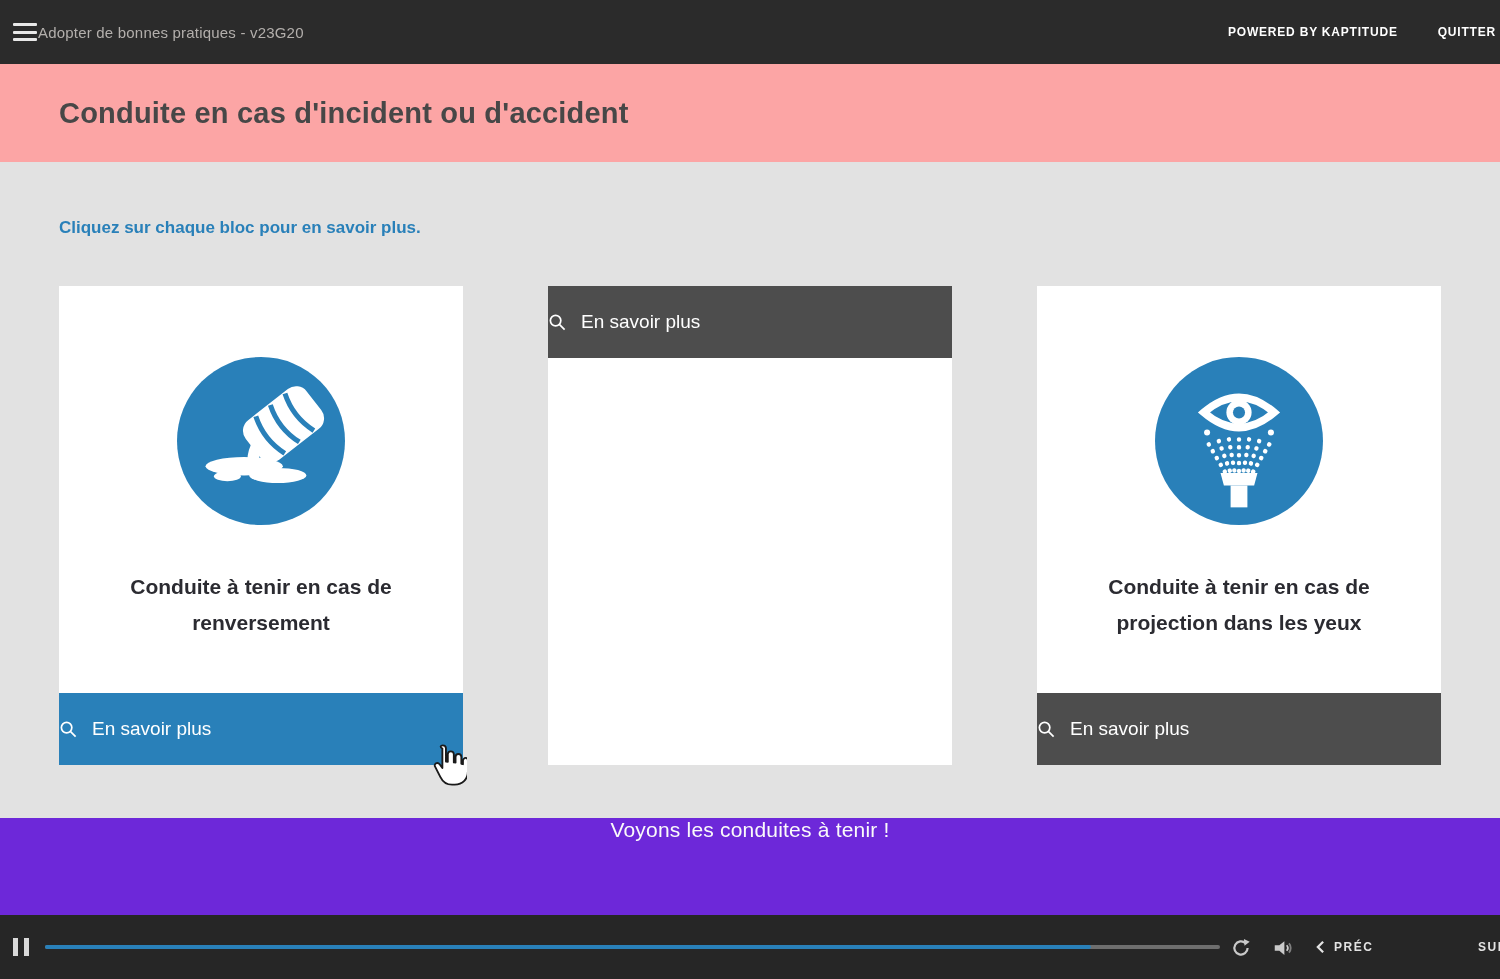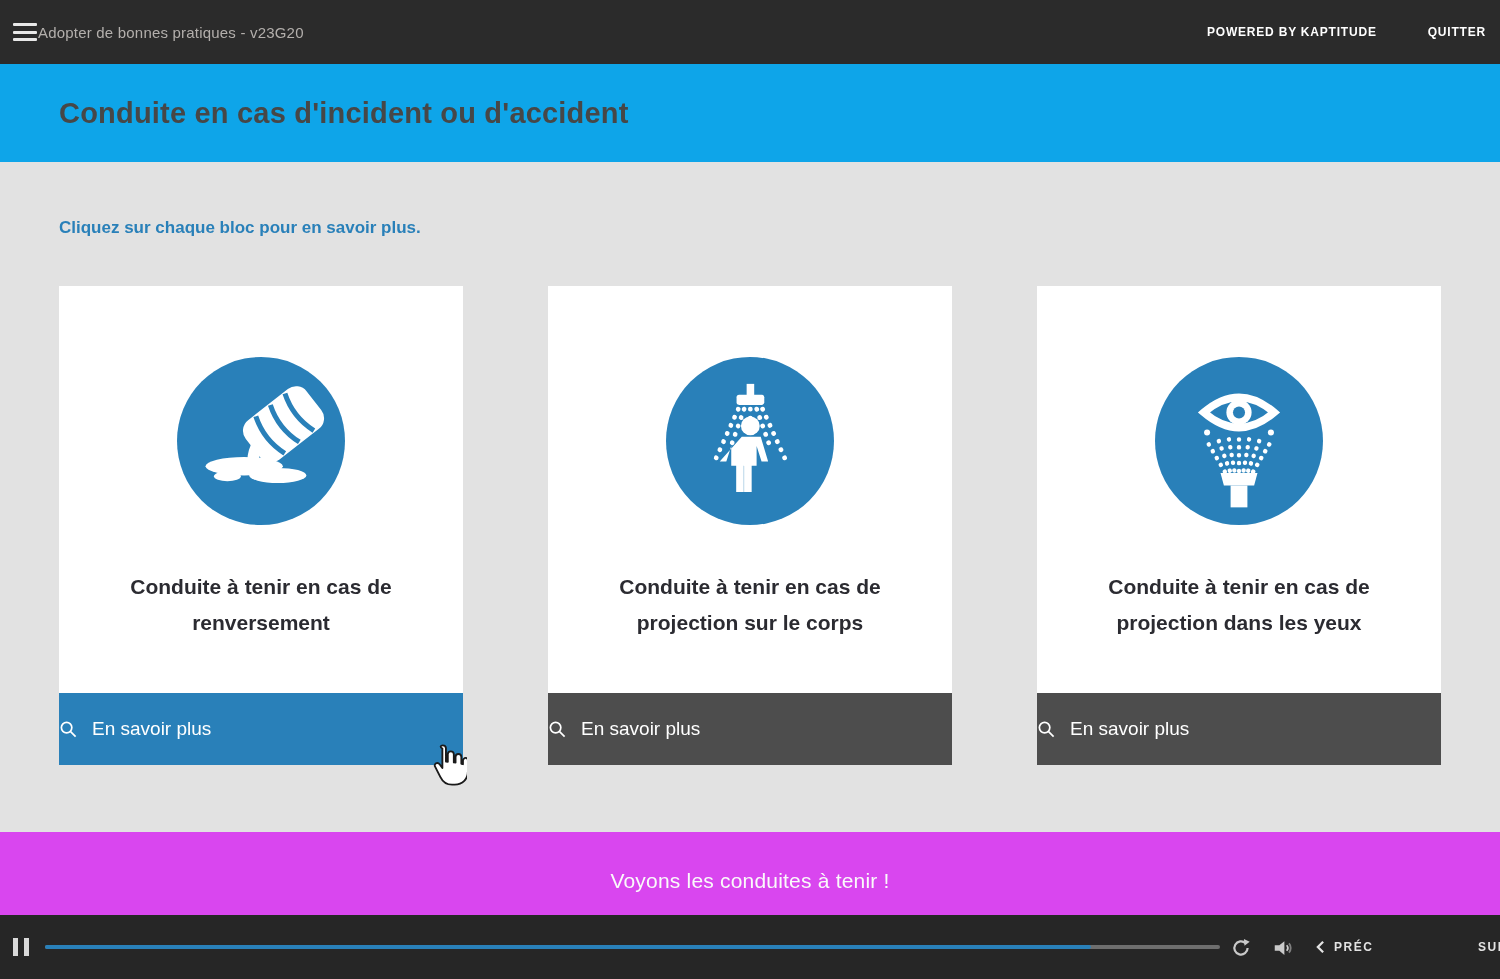--- a/index.html
+++ b/index.html
@@ -13,7 +13,7 @@
                justify-content:space-between; cursor:pointer; }
   .hamburger span { display:block; height:3px; background:#e8e8e8; border-radius:1px; }
   .topbar-title { margin-left:1px; font-size:15px; color:#b3afac; letter-spacing:.2px; }
-  .topbar-right { margin-left:auto; display:flex; align-items:center; gap:39px; padding-right:14px; }
+  .topbar-right { margin-left:auto; display:flex; align-items:center; gap:28px; padding-right:4px; }
   .topbar-right .tb-label { color:#fff; font-size:12px; font-weight:bold; letter-spacing:.8px; }
   .quit { cursor:pointer;margin-left:12px; }
 

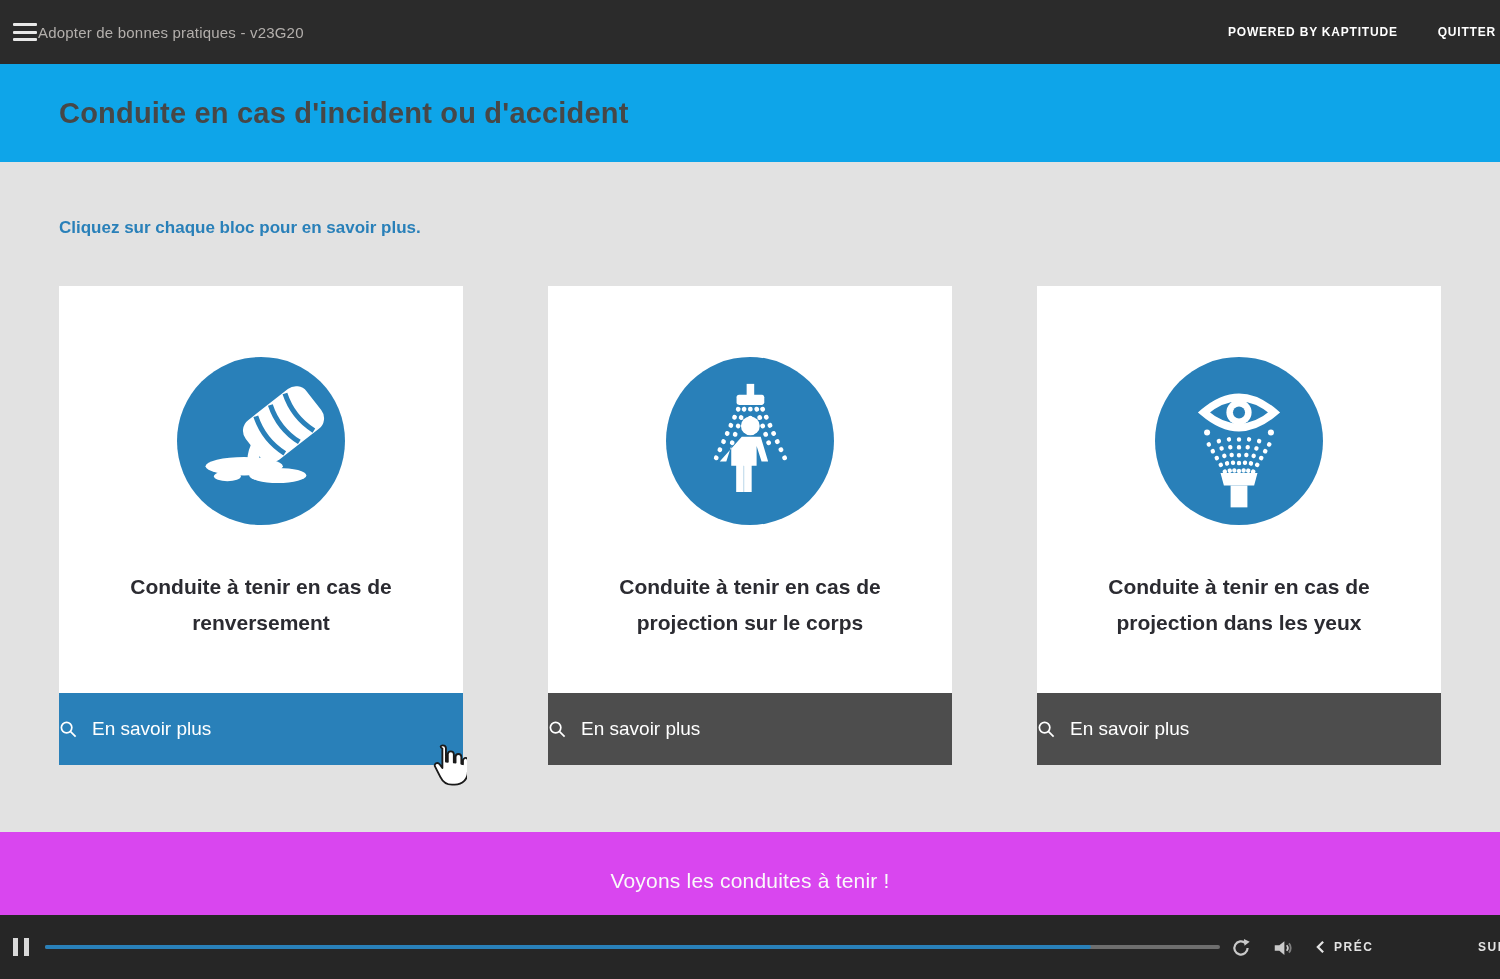--- a/index.html
+++ b/index.html
@@ -18,7 +18,7 @@
   .quit { cursor:pointer;margin-left:12px; }
 
   
-  .headerband { position:absolute; left:0; top:64px; width:1500px; height:98px; background:#0ea5e9;
+  .headerband { position:absolute; left:0; top:64px; width:1500px; height:98px; background:#fca5a5;
                 display:flex; align-items:center; }
   .headerband h1 { margin-left:59px; font-size:29px; font-weight:bold; color:#474747; letter-spacing:.2px; }
 

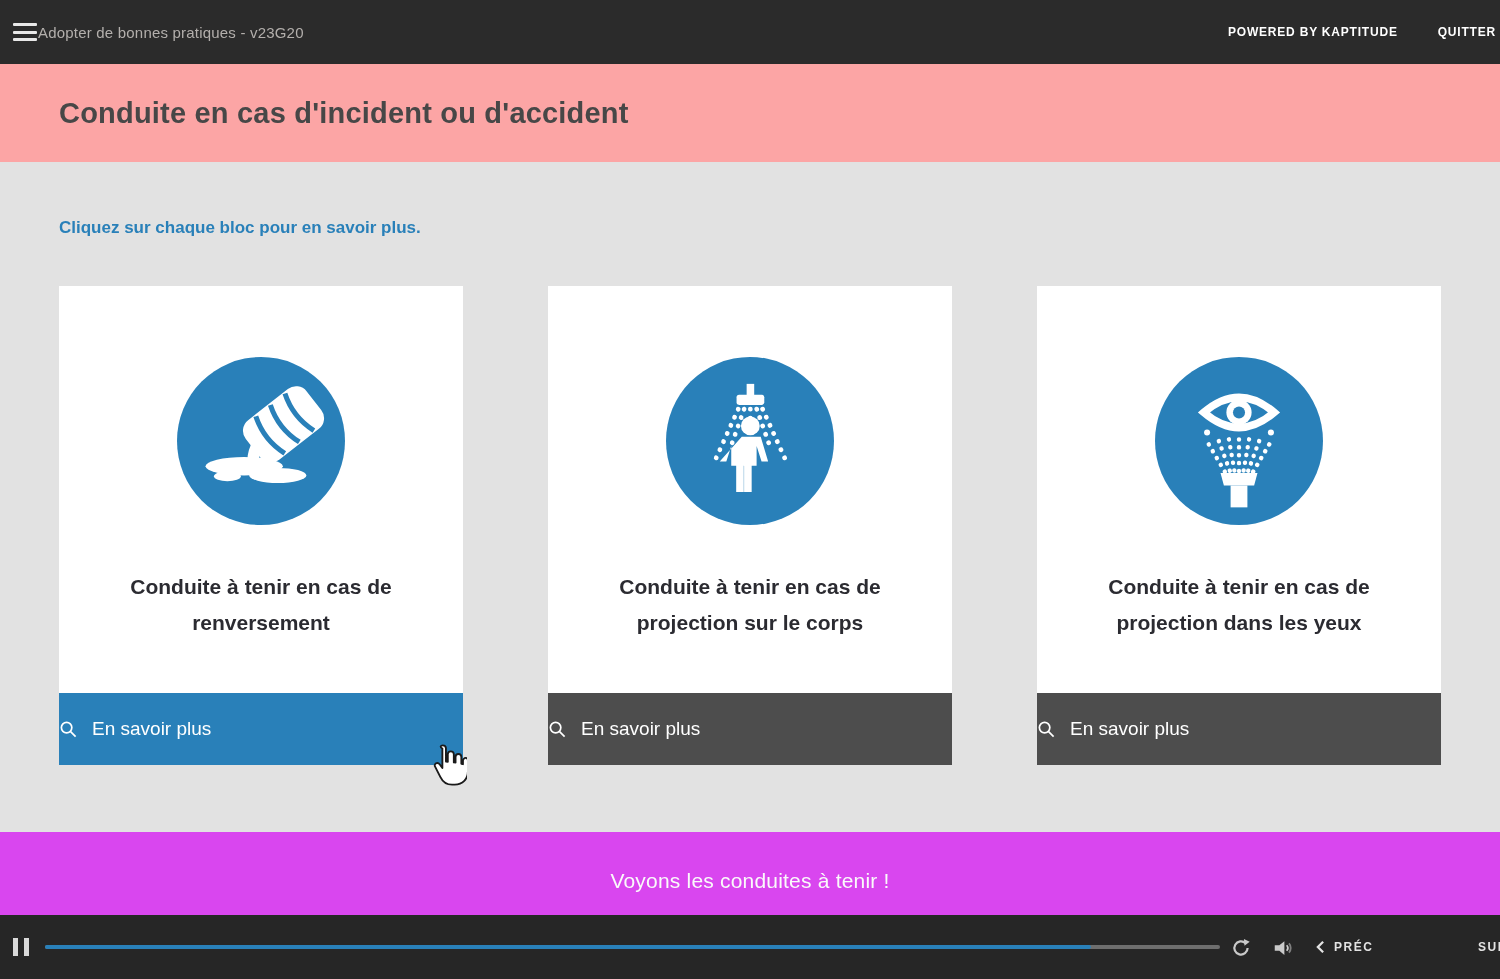--- a/index.html
+++ b/index.html
@@ -115,23 +115,6 @@
     </div>
 
     <div class="card">
-      <div class="card-body">
-        <svg class="icon-circle" viewBox="0 0 100 100">
-          <circle cx="50" cy="50" r="50" fill="#2980b9"></circle>
-          <rect x="48" y="16" width="4.5" height="7" fill="#fff"></rect>
-          <rect x="42" y="22.5" width="16.5" height="6" rx="1.5" fill="#fff"></rect>
-          <g stroke="#fff" stroke-width="2.8" stroke-linecap="round" stroke-dasharray="0.1 5.2" fill="none">
-            <line x1="43" y1="31" x2="29" y2="62"></line>
-            <line x1="46.5" y1="31" x2="38" y2="55"></line>
-            <line x1="54" y1="31" x2="62.5" y2="55"></line>
-            <line x1="57.5" y1="31" x2="71.5" y2="62"></line>
-            <line x1="50.2" y1="31" x2="50.2" y2="38"></line>
-          </g>
-          <circle cx="50.2" cy="41" r="5.6" fill="#fff"></circle>
-          <path d="M44.5 48.5 h11.5 l4.5 15 h-4 l-3 -9.5 v12 h-3 v16 h-4.6 v-16 h-0.2 v16 h-4.6 v-16 h-3 v-12 l-3 9.5 h-4 z" fill="#fff" transform="translate(1.5 0) scale(0.98)"></path>
-        </svg>
-        <div class="card-title">Conduite à tenir en cas de projection sur le corps</div>
-      </div>
       <div class="card-btn btn-gray">
         <svg class="magnifier" viewBox="0 0 20 20">
           <circle cx="8" cy="8" r="5.5" fill="none" stroke="#fff" stroke-width="1.8"></circle>

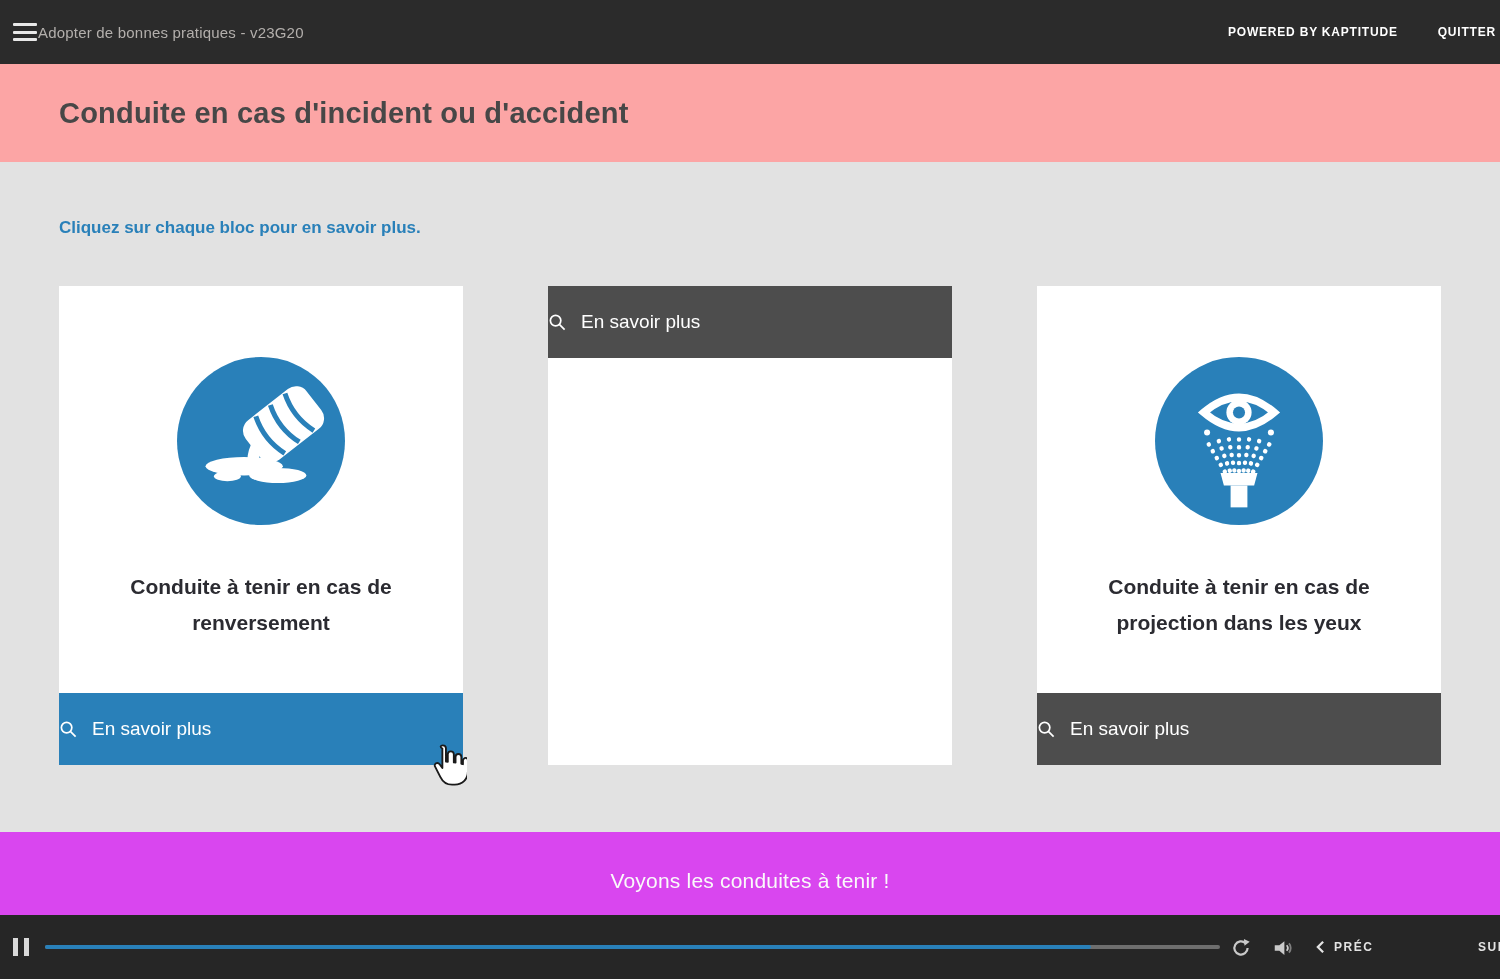--- a/index.html
+++ b/index.html
@@ -39,8 +39,8 @@
   .magnifier { width:19px; height:19px; }
 
   
-  .banner { position:absolute; left:0; top:818px; width:1500px; height:97px; background:#d946ef;
-            display:flex; align-items:center; justify-content:center;margin-top:14px; }
+  .banner { position:absolute; left:0; top:818px; width:1500px; height:97px; background:#6d28d9;
+            display:flex; align-items:flex-start; justify-content:center; }
   .banner-text { color:#fafafa; font-size:21px; letter-spacing:.2px; }
 
   

